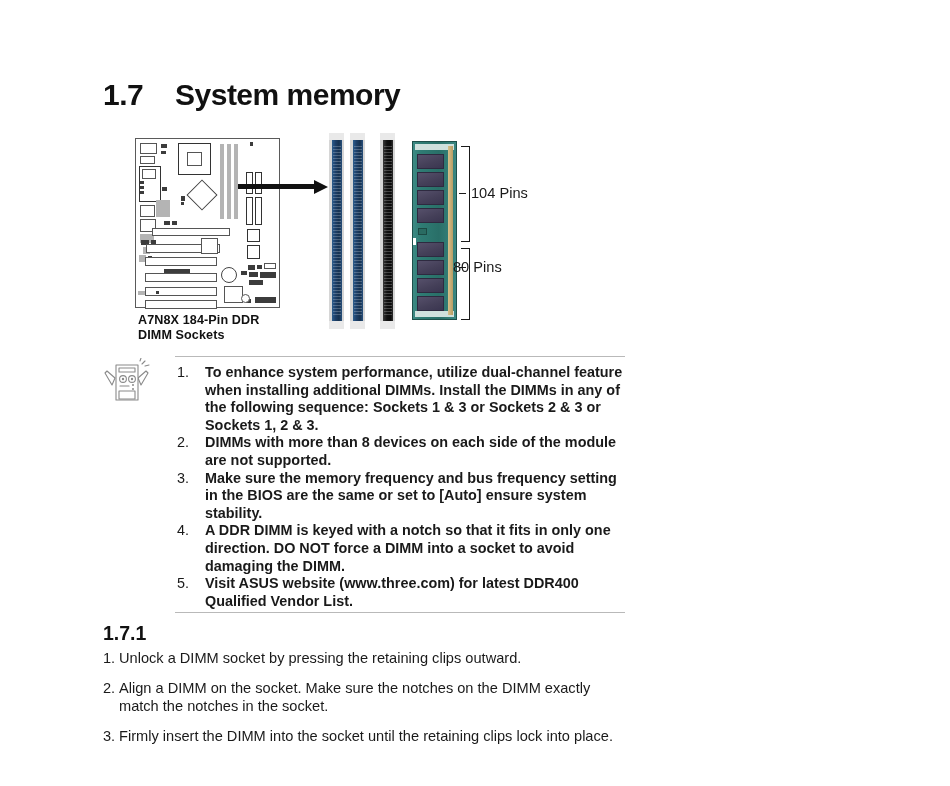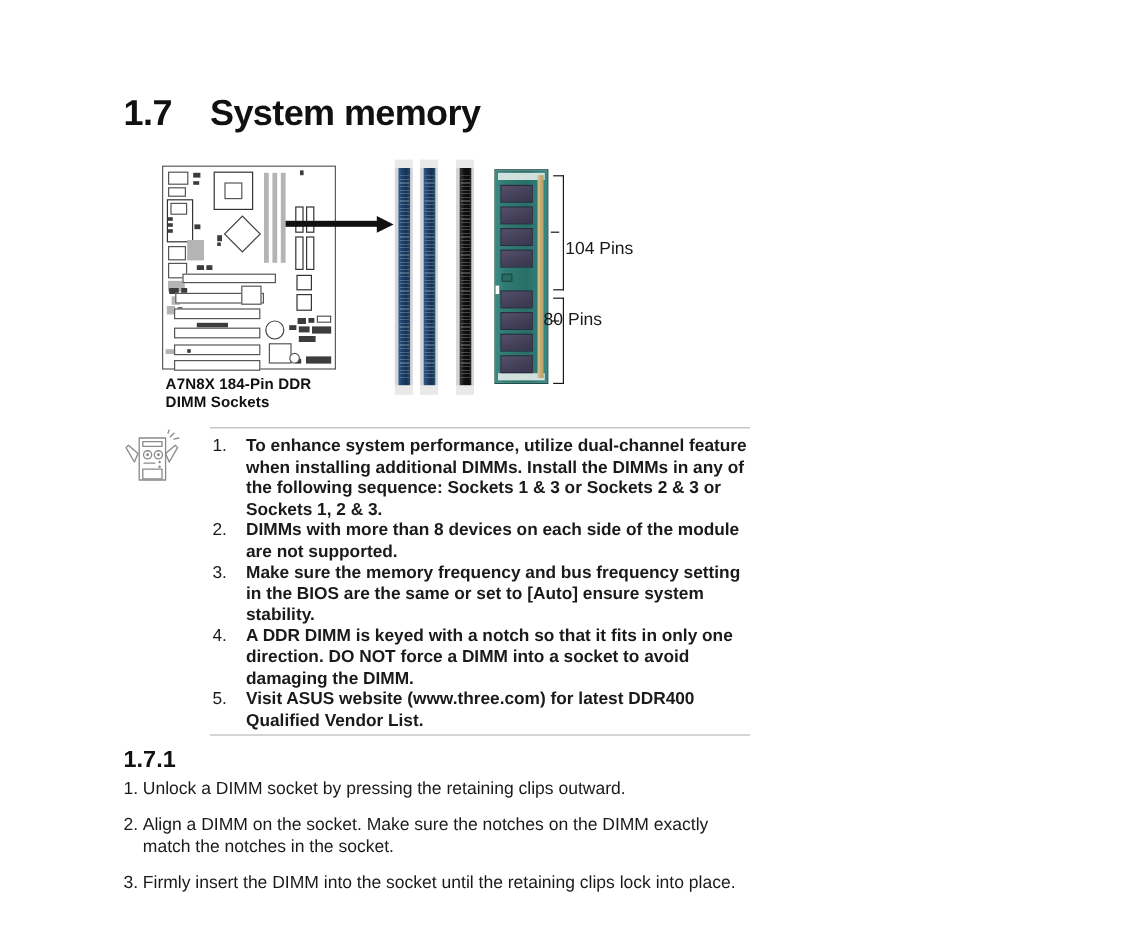--- a/index.html
+++ b/index.html
@@ -406,7 +406,7 @@
 
     <div class="brk" style="left:461px; top:146px; height:96px;"></div>
     <div class="brk-tick" style="left:459px; top:193px;"></div>
-    <div class="pinlabel" style="left:471px; top:200px;">104 Pins</div>
+    <div class="pinlabel" style="left:471px; top:185px;">104 Pins</div>
 
     <div class="brk" style="left:461px; top:248px; height:72px;"></div>
     <div class="brk-tick" style="left:459px; top:267px;"></div>

